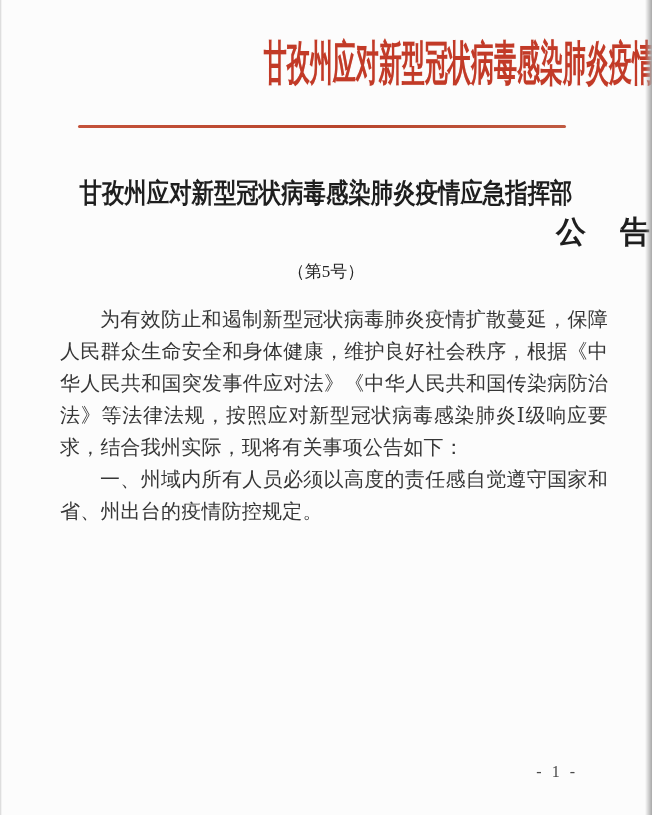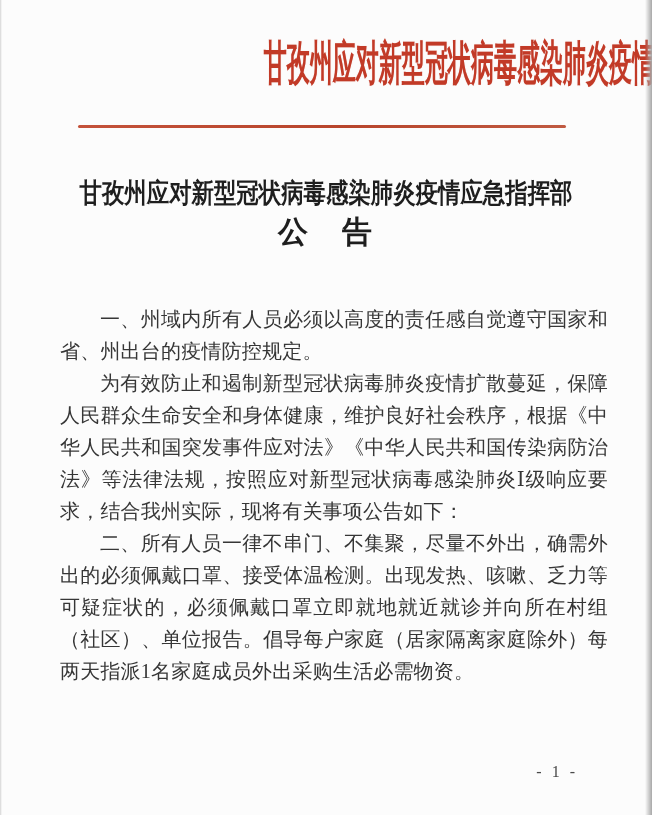--- a/index.html
+++ b/index.html
@@ -82,6 +82,7 @@
     line-height: 1.1;
     margin-top: 6px;
     letter-spacing: 2px;
+    text-align: right;
   }
   .doc-number {
     font-size: 17px;

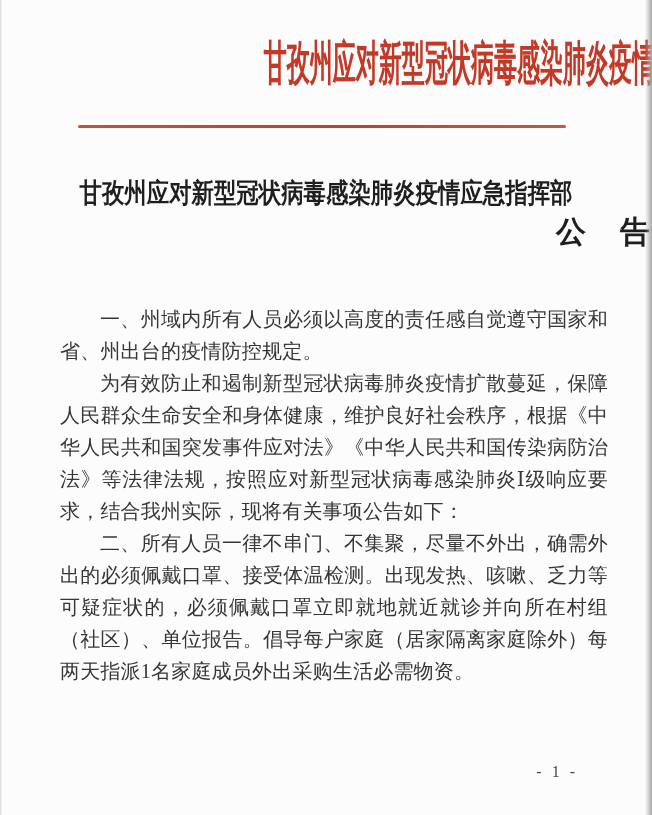--- a/index.html
+++ b/index.html
@@ -132,6 +132,7 @@
   <div class="title-block">
     <span class="title-line1">甘孜州应对新型冠状病毒感染肺炎疫情应急指挥部</span>
     <div class="title-line2">公　告</div>
+    <div class="doc-number">（第5号）</div>
   </div>
 
   <div class="body-text">

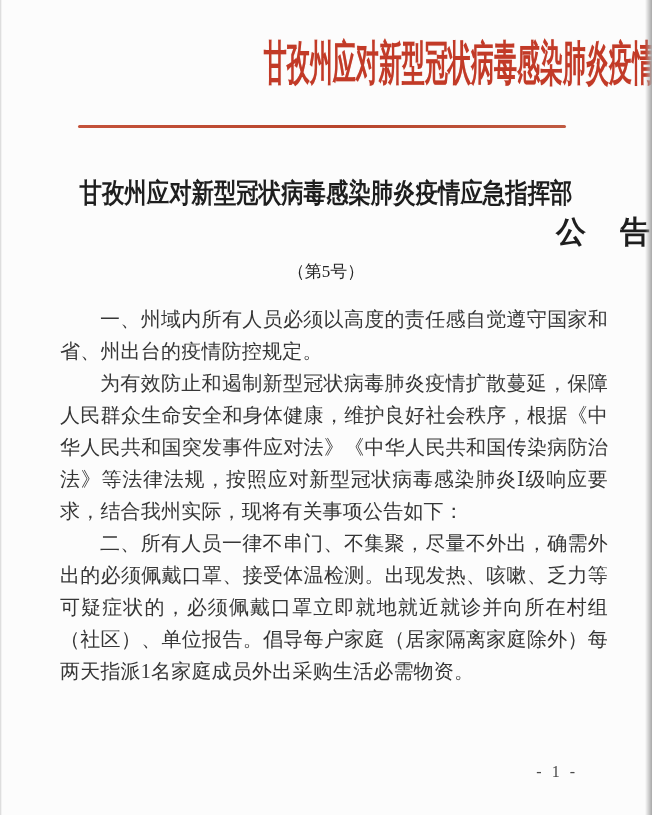--- a/index.html
+++ b/index.html
@@ -136,8 +136,8 @@
   </div>
 
   <div class="body-text">
+    <p>为有效防止和遏制新型冠状病毒肺炎疫情扩散蔓延，保障人民群众生命安全和身体健康，维护良好社会秩序，根据《中华人民共和国突发事件应对法》《中华人民共和国传染病防治法》等法律法规，按照应对新型冠状病毒感染肺炎Ⅰ级响应要求，结合我州实际，现将有关事项公告如下：</p>
     <p>一、州域内所有人员必须以高度的责任感自觉遵守国家和省、州出台的疫情防控规定。</p>
-    <p>为有效防止和遏制新型冠状病毒肺炎疫情扩散蔓延，保障人民群众生命安全和身体健康，维护良好社会秩序，根据《中华人民共和国突发事件应对法》《中华人民共和国传染病防治法》等法律法规，按照应对新型冠状病毒感染肺炎Ⅰ级响应要求，结合我州实际，现将有关事项公告如下：</p>
     <p>二、所有人员一律不串门、不集聚，尽量不外出，确需外出的必须佩戴口罩、接受体温检测。出现发热、咳嗽、乏力等可疑症状的，必须佩戴口罩立即就地就近就诊并向所在村组（社区）、单位报告。倡导每户家庭（居家隔离家庭除外）每两天指派1名家庭成员外出采购生活必需物资。</p>
   </div>
 

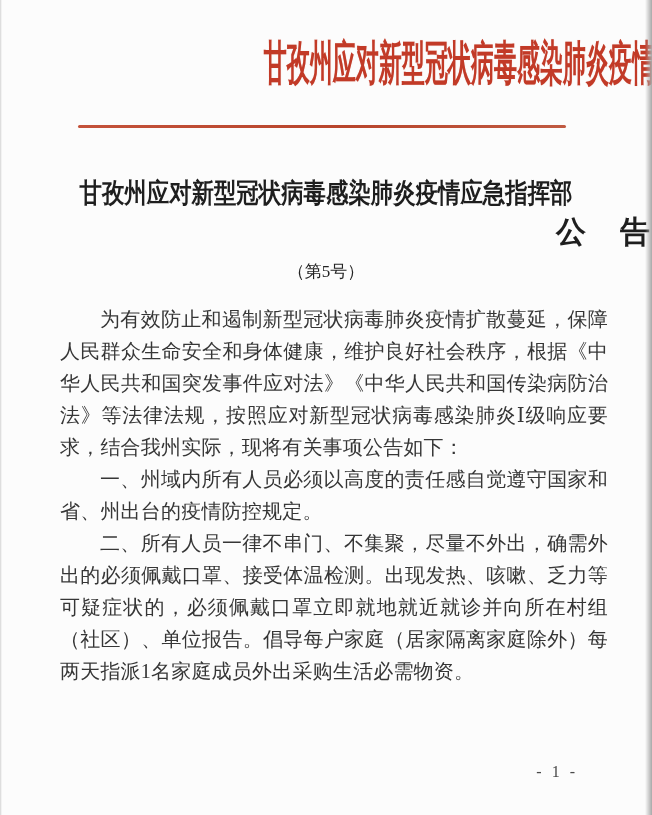--- a/index.html
+++ b/index.html
@@ -138,7 +138,6 @@
   <div class="body-text">
     <p>为有效防止和遏制新型冠状病毒肺炎疫情扩散蔓延，保障人民群众生命安全和身体健康，维护良好社会秩序，根据《中华人民共和国突发事件应对法》《中华人民共和国传染病防治法》等法律法规，按照应对新型冠状病毒感染肺炎Ⅰ级响应要求，结合我州实际，现将有关事项公告如下：</p>
     <p>一、州域内所有人员必须以高度的责任感自觉遵守国家和省、州出台的疫情防控规定。</p>
-    <p>二、所有人员一律不串门、不集聚，尽量不外出，确需外出的必须佩戴口罩、接受体温检测。出现发热、咳嗽、乏力等可疑症状的，必须佩戴口罩立即就地就近就诊并向所在村组（社区）、单位报告。倡导每户家庭（居家隔离家庭除外）每两天指派1名家庭成员外出采购生活必需物资。</p>
   </div>
 
   <div class="page-number">- 1 -</div>

